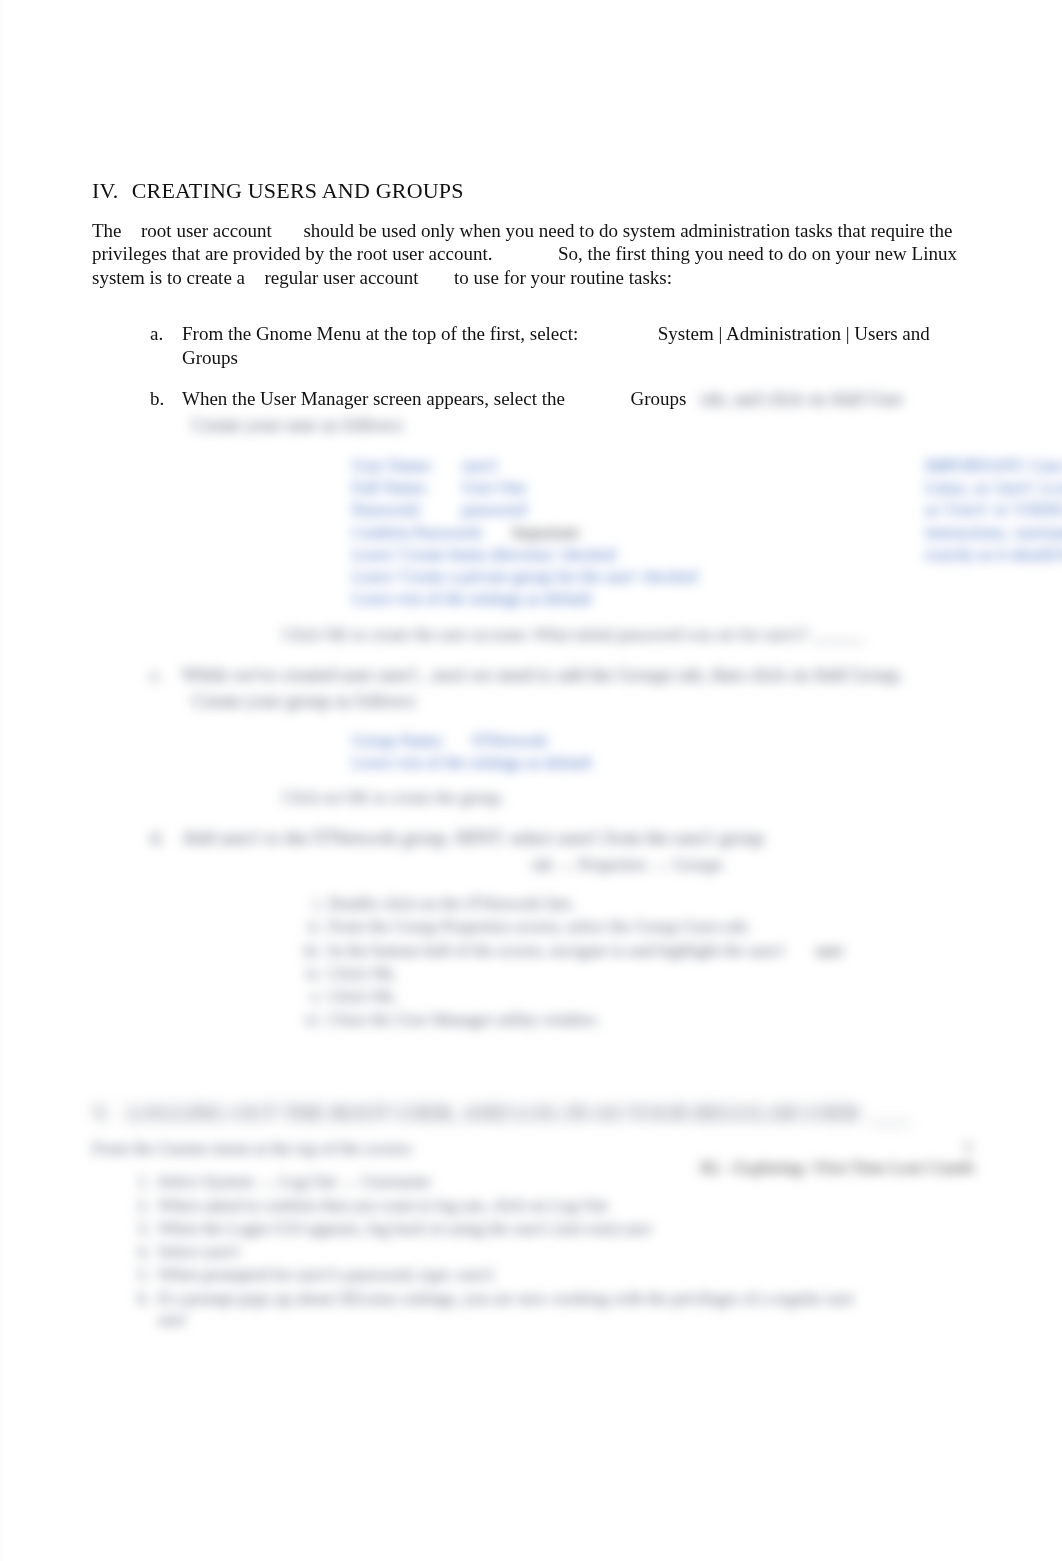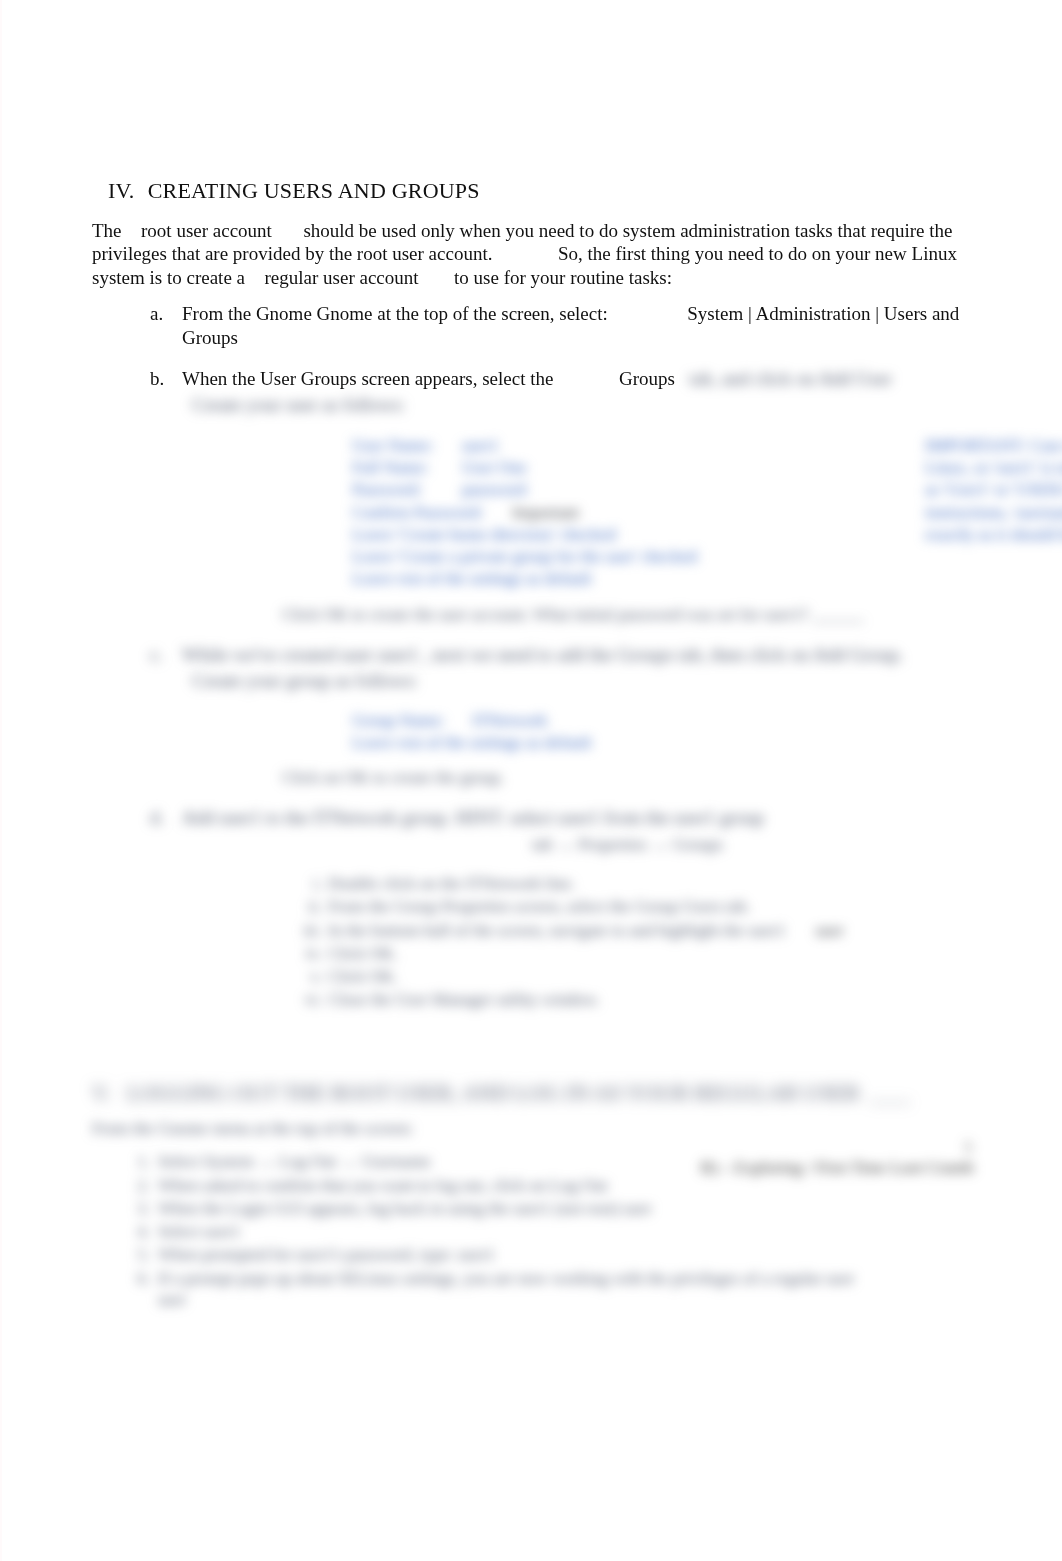--- a/index.html
+++ b/index.html
@@ -25,7 +25,7 @@
     .section-heading {
       font-size: 22px;
       font-weight: 400;
-      margin: 0 0 14px 16px;
+      margin: 0 0 14px 0;
       letter-spacing: 0.2px;
     }
     .section-heading .sec-num { display: inline-block; width: 34px; }

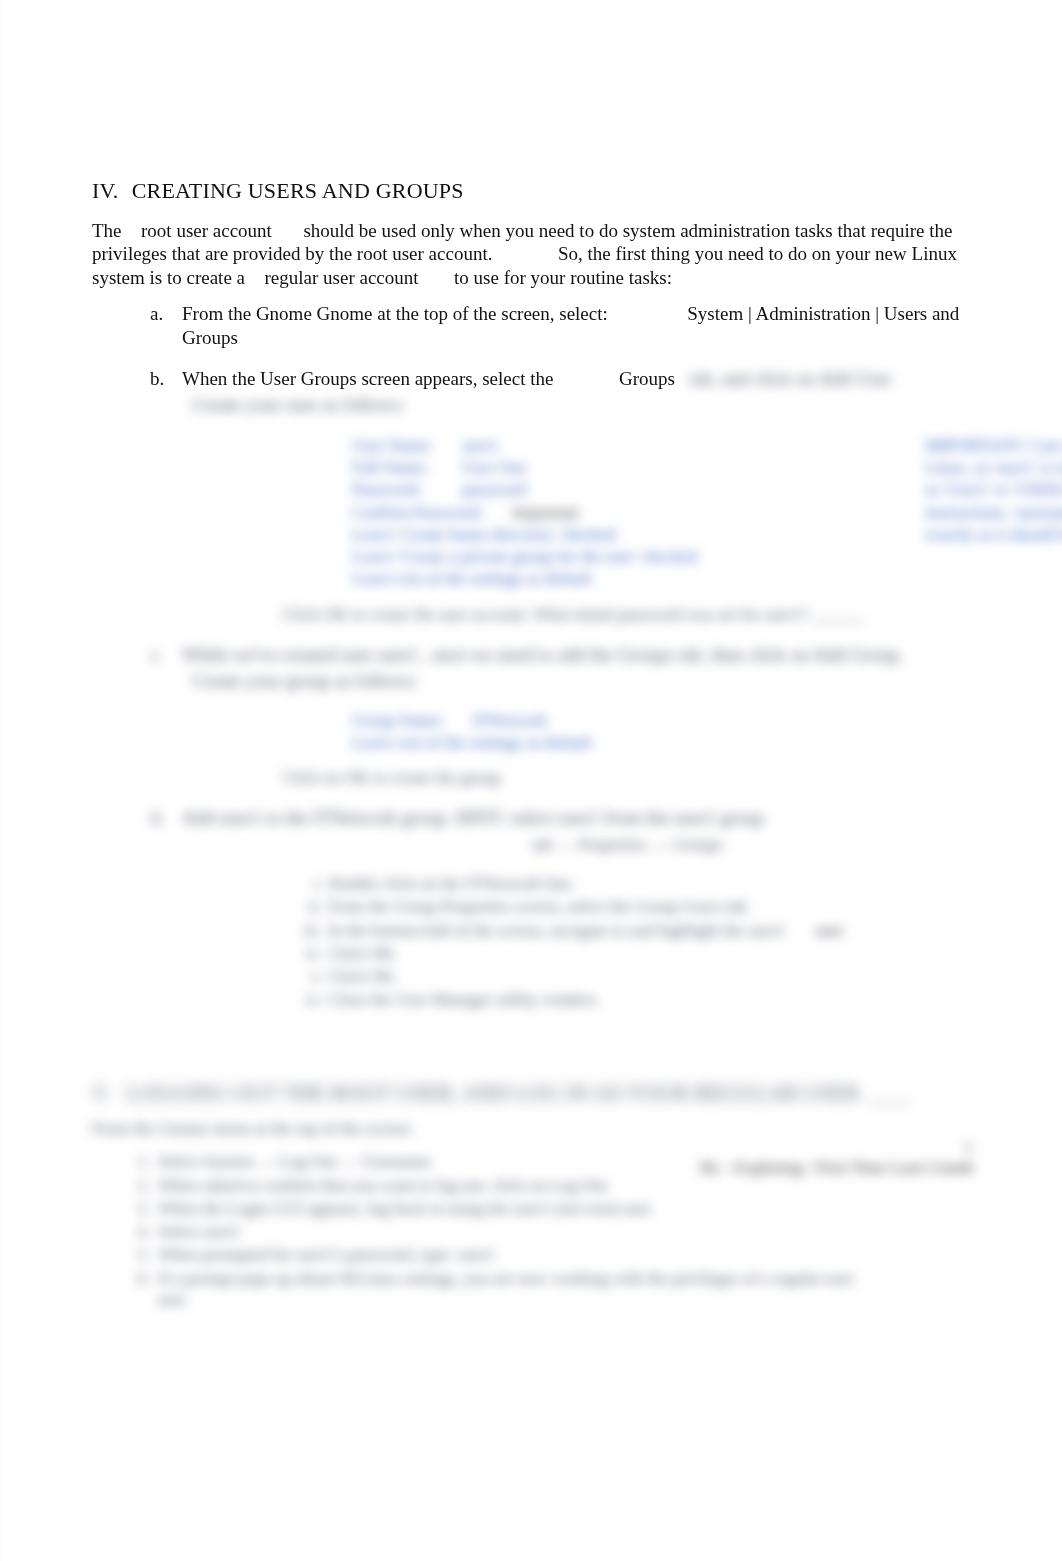--- a/index.html
+++ b/index.html
@@ -30,7 +30,7 @@
     }
     .section-heading .sec-num { display: inline-block; width: 34px; }
     .intro {
-      margin: 0 0 12px 0;
+      margin: 0 0 32px 0;
       font-size: 19px;
       text-align: left;
       line-height: 1.25;

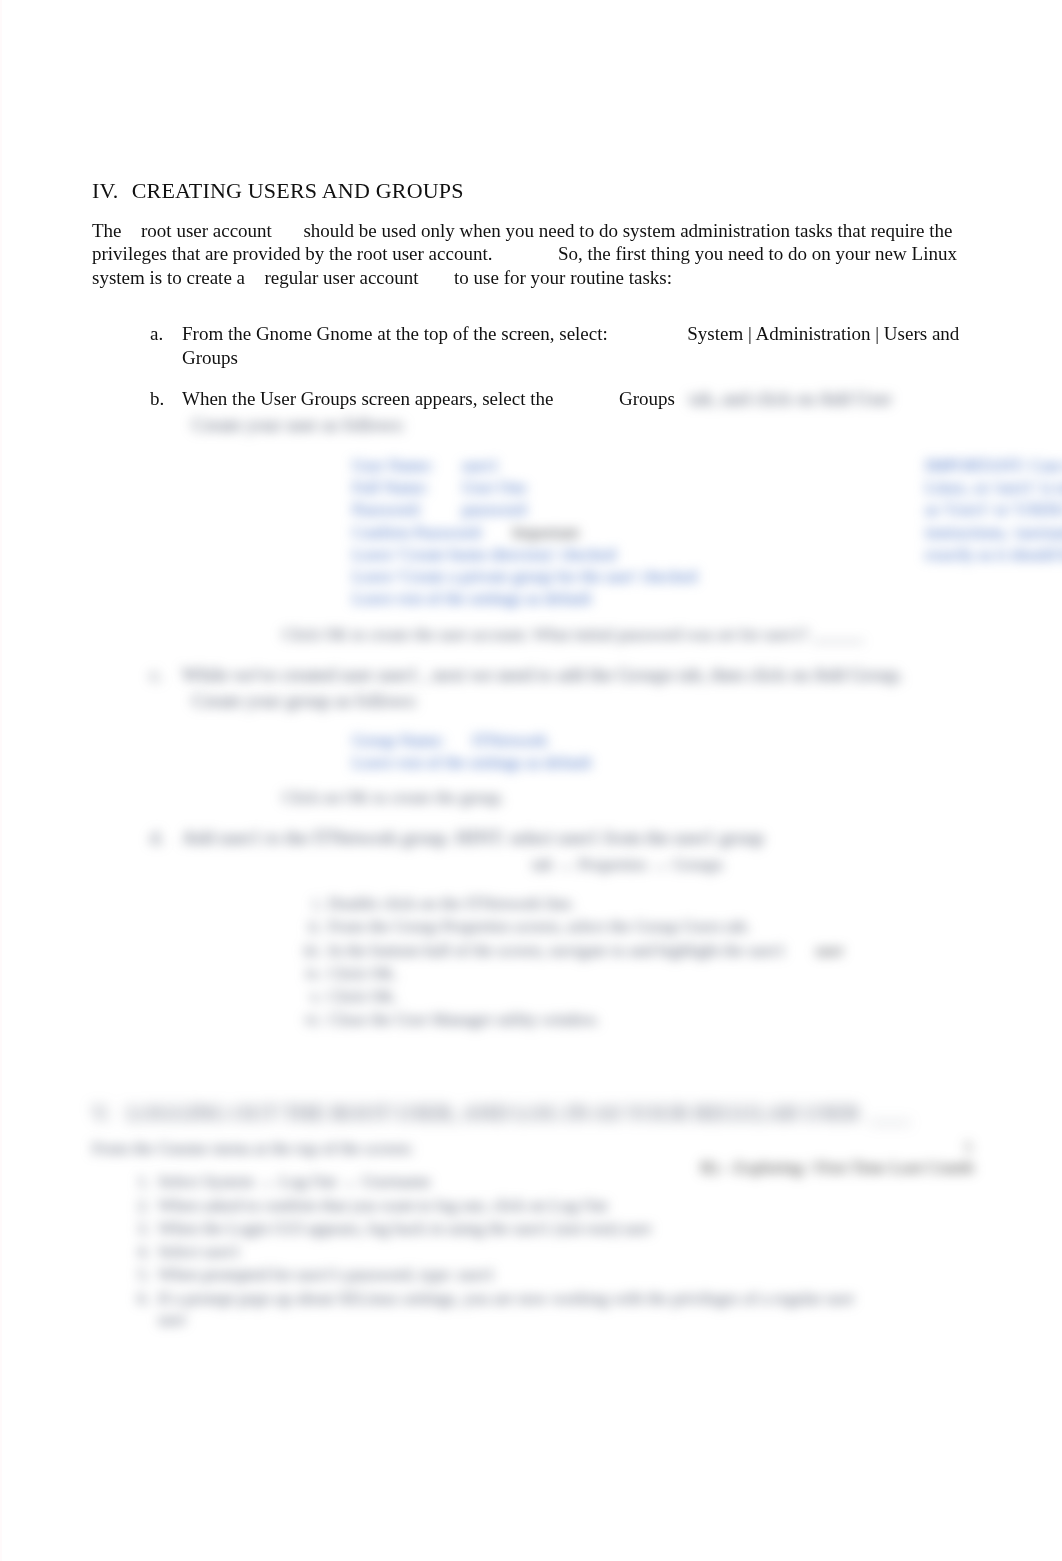--- a/index.html
+++ b/index.html
@@ -221,7 +221,7 @@
 
     <li>
       <span class="marker">a.</span>
-      <span>From the Gnome Gnome at the top of the screen, select:</span>
+      <span>From the Gnome Menu at the top of the first, select:</span>
       <span class="gap-a"></span>
       <span>System | Administration | Users and Groups</span>
     </li>

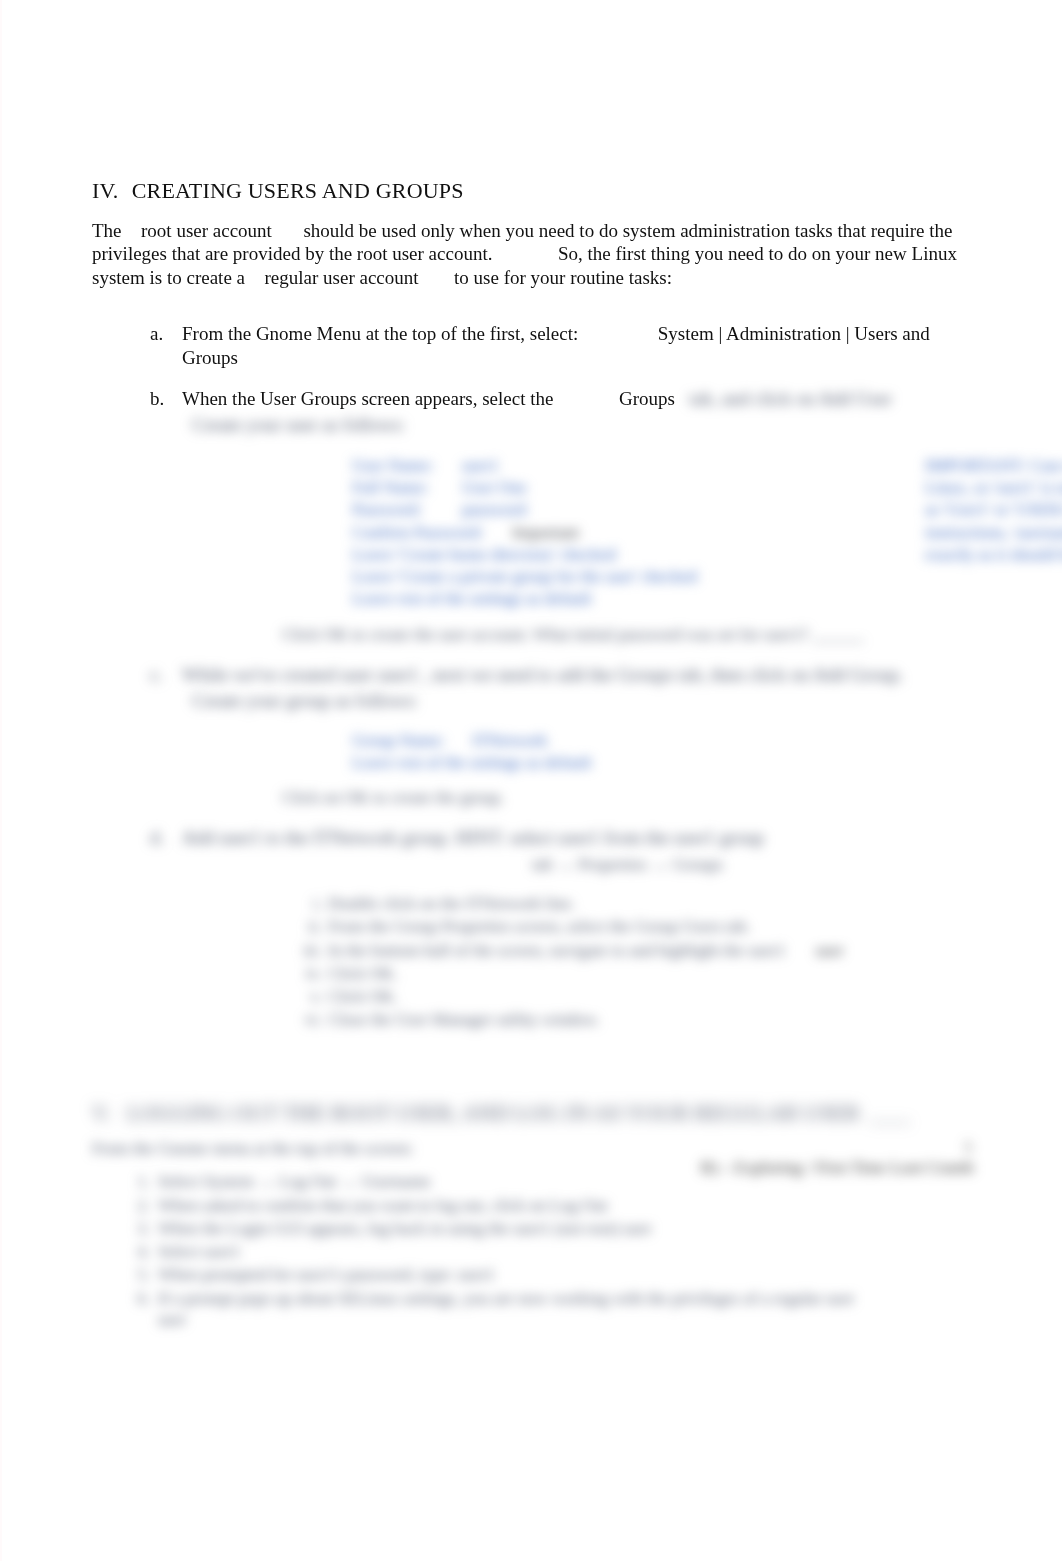--- a/index.html
+++ b/index.html
@@ -228,7 +228,7 @@
 
     <li>
       <span class="marker">b.</span>
-      <span>When the User Groups screen appears, select the</span>
+      <span>When the User Manager screen appears, select the</span>
       <span class="gap-b"></span>
       <span>Groups</span>
       &nbsp;

